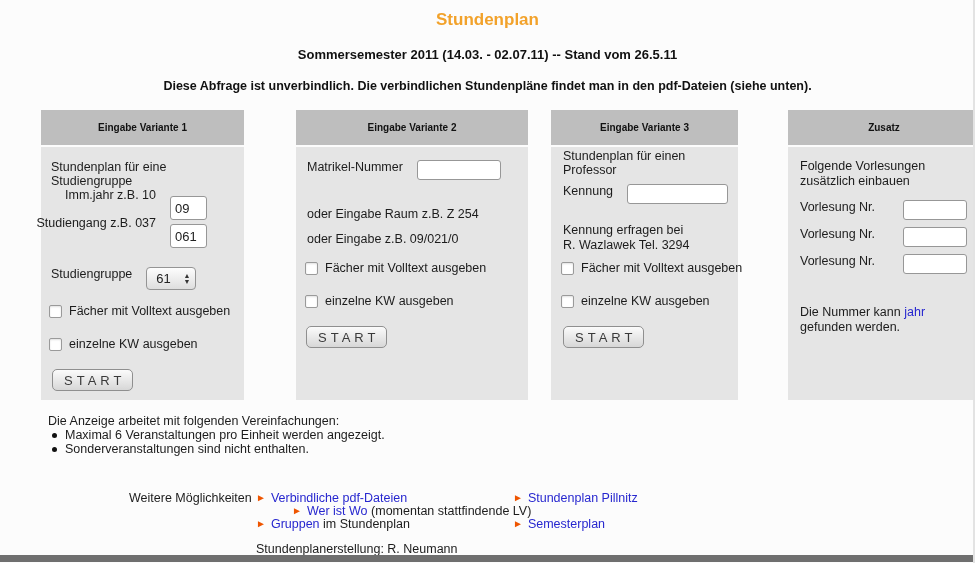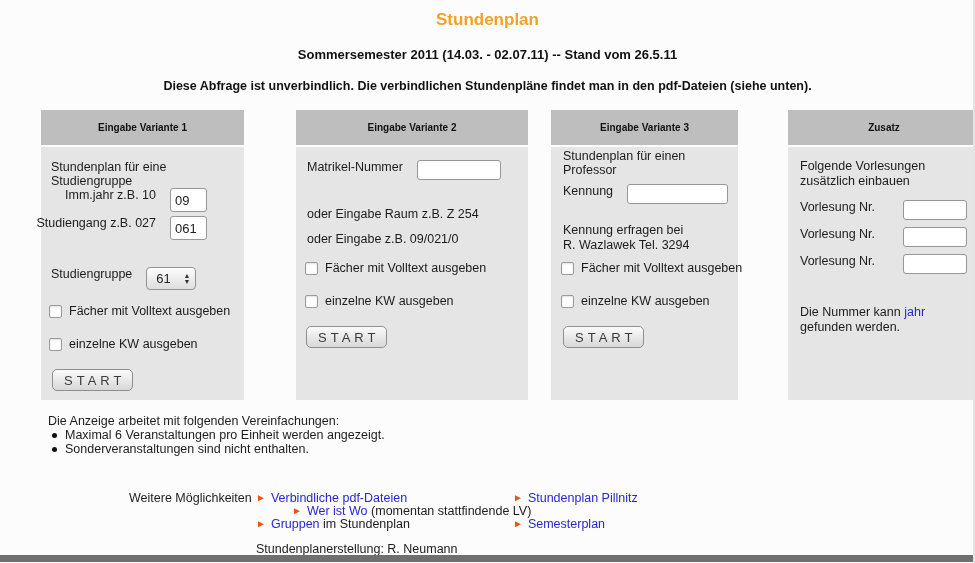--- a/index.html
+++ b/index.html
@@ -45,7 +45,7 @@
     font-family:"Liberation Sans", sans-serif; font-size:13px;
     padding:1px 4px; height:20px; outline:none; color:#222;
   }
-  .ti.small { width:37px; height:24px; }
+  .ti.small { width:37px; height:24px;margin-top:8px; }
   .frow {
     position:absolute; display:flex; gap:14px;
     white-space:nowrap;

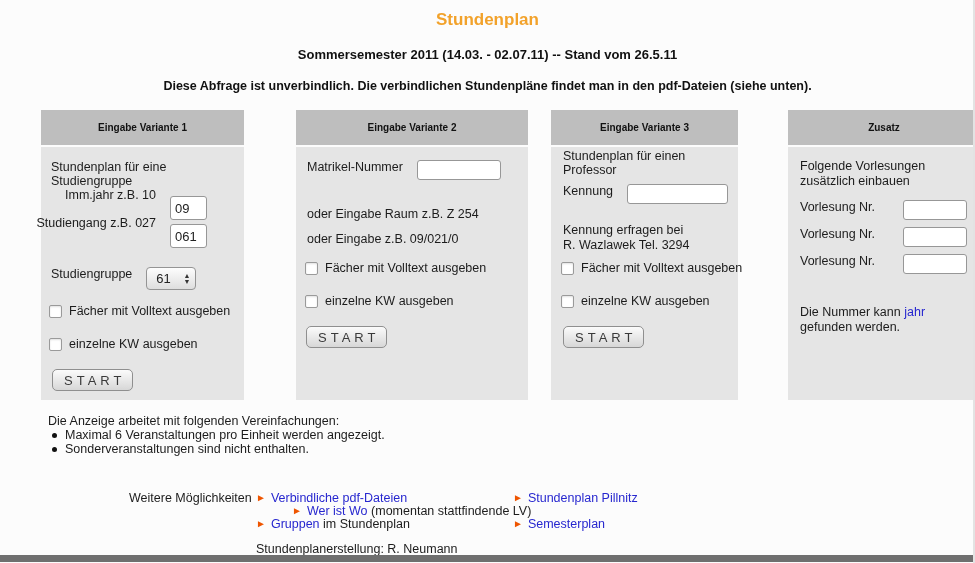--- a/index.html
+++ b/index.html
@@ -106,7 +106,7 @@
       <input class="ti small" type="text" value="09" style="">
     </div>
     <div class="frow right" style="top:69px;">
-      <span>Studiengang z.B. 027</span>
+      <span>Studiengang z.B. 037</span>
       <input class="ti small" type="text" value="061" style="">
     </div>
     <div class="frow" style="left:10px; top:120px;">

